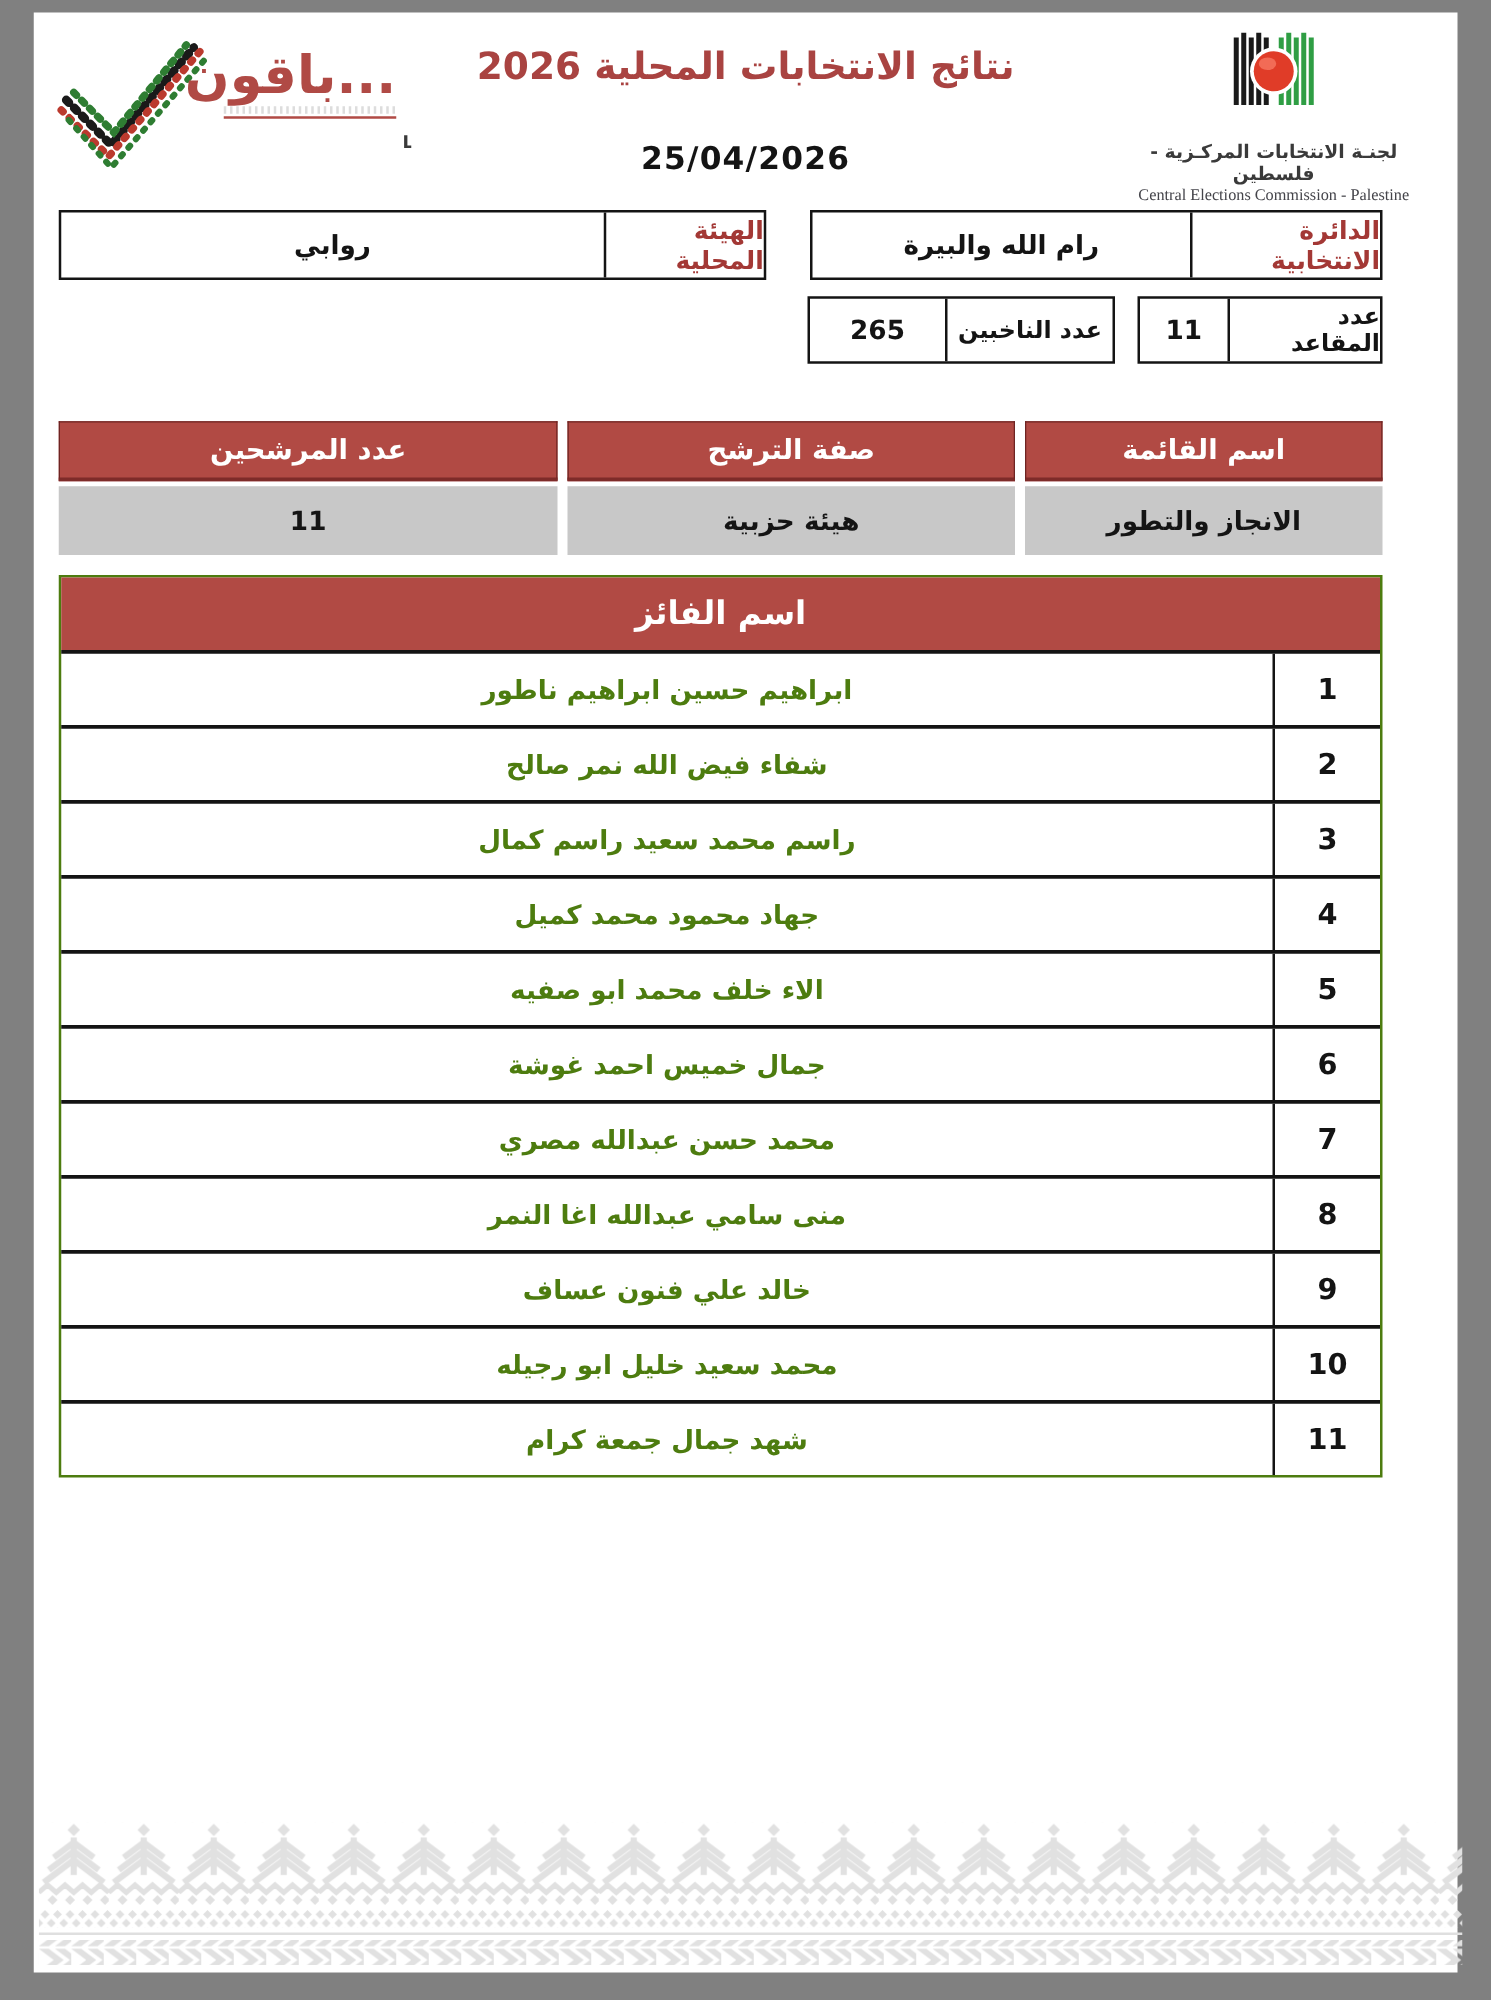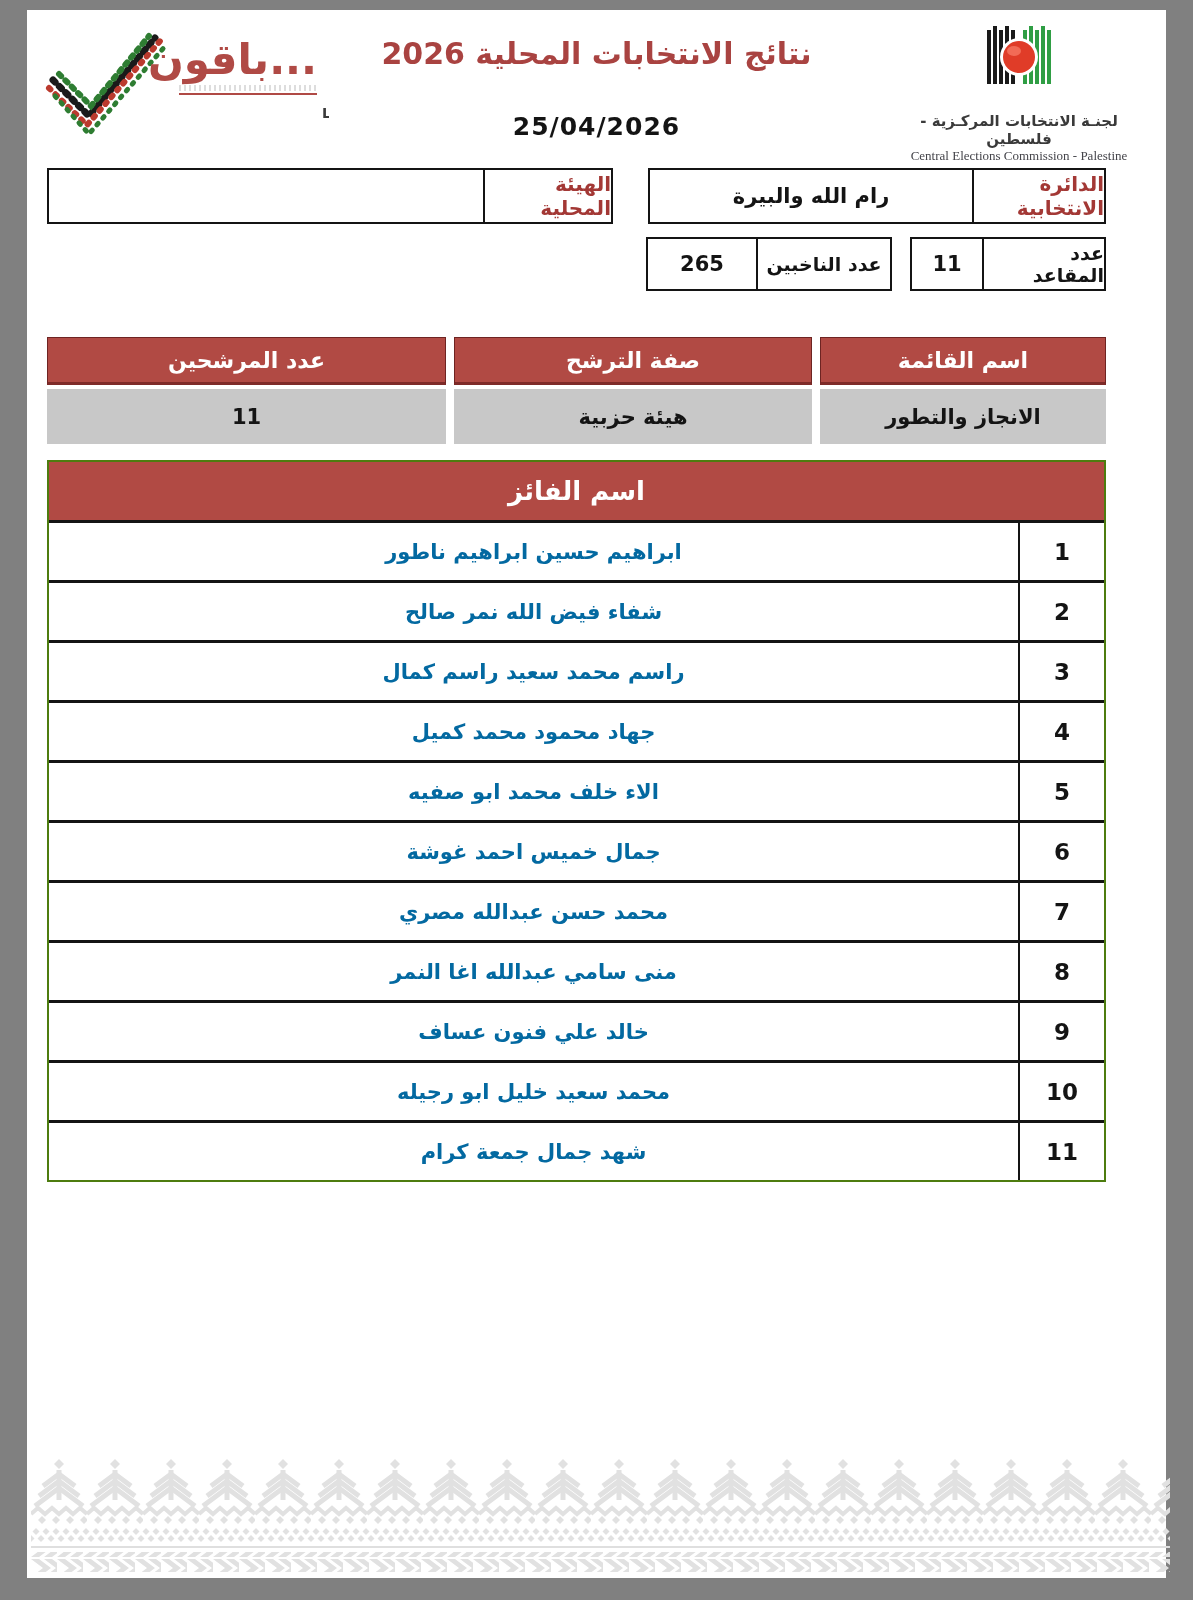--- a/index.html
+++ b/index.html
@@ -145,6 +145,7 @@
     </div>
     <div class="grp g-locality">
       <div class="cell lbl red">الهيئة المحلية</div>
+      <div class="cell val">روابي</div>
     </div>
   </div>
 

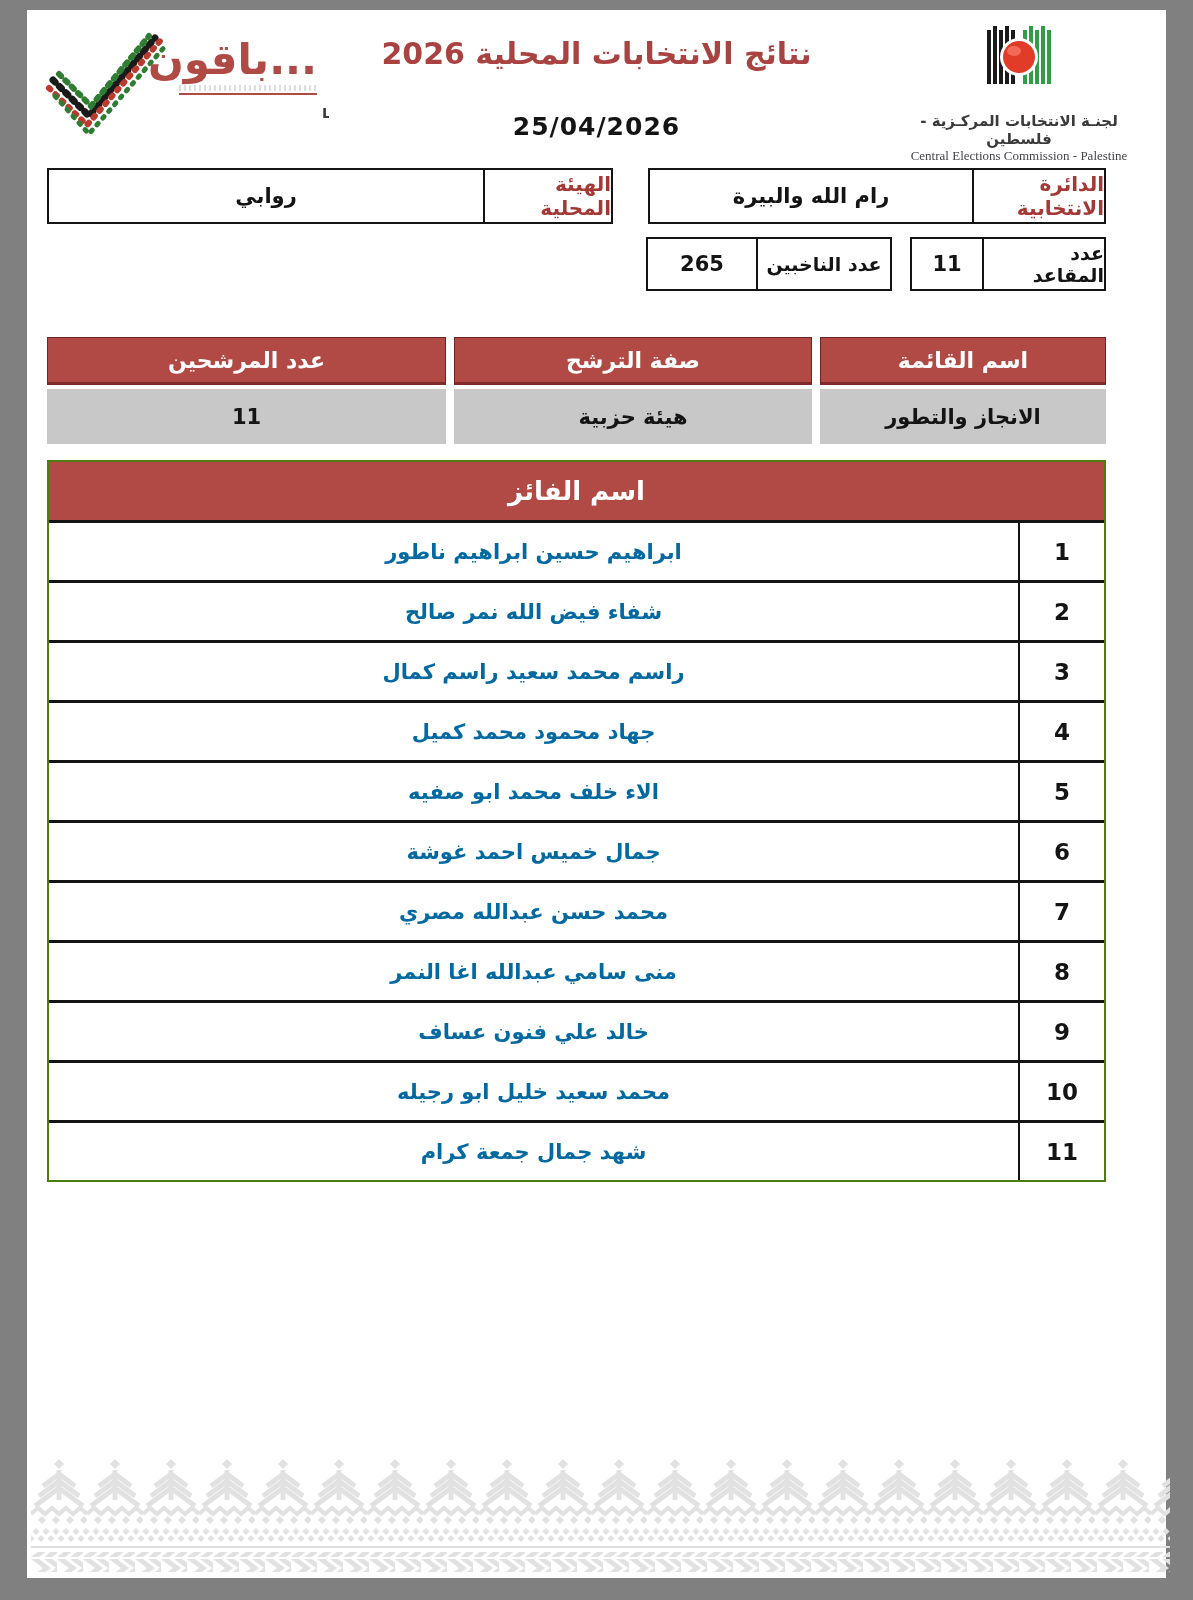--- a/index.html
+++ b/index.html
@@ -38,7 +38,7 @@
   .val { font-weight:bold; font-size:21px; color:#141414; flex:1; }
   .row1 { top:158px; right:60px; left:20px; height:56px; justify-content:space-between; }
   .g-district { width:458px; height:56px; }
-  .g-district .lbl { width:132px; }
+  .g-district .lbl { width:152px; }
   .g-locality { width:566px; height:56px; }
   .g-locality .lbl { width:128px; }
   .row2 { top:227px; right:60px; left:20px; height:54px; }

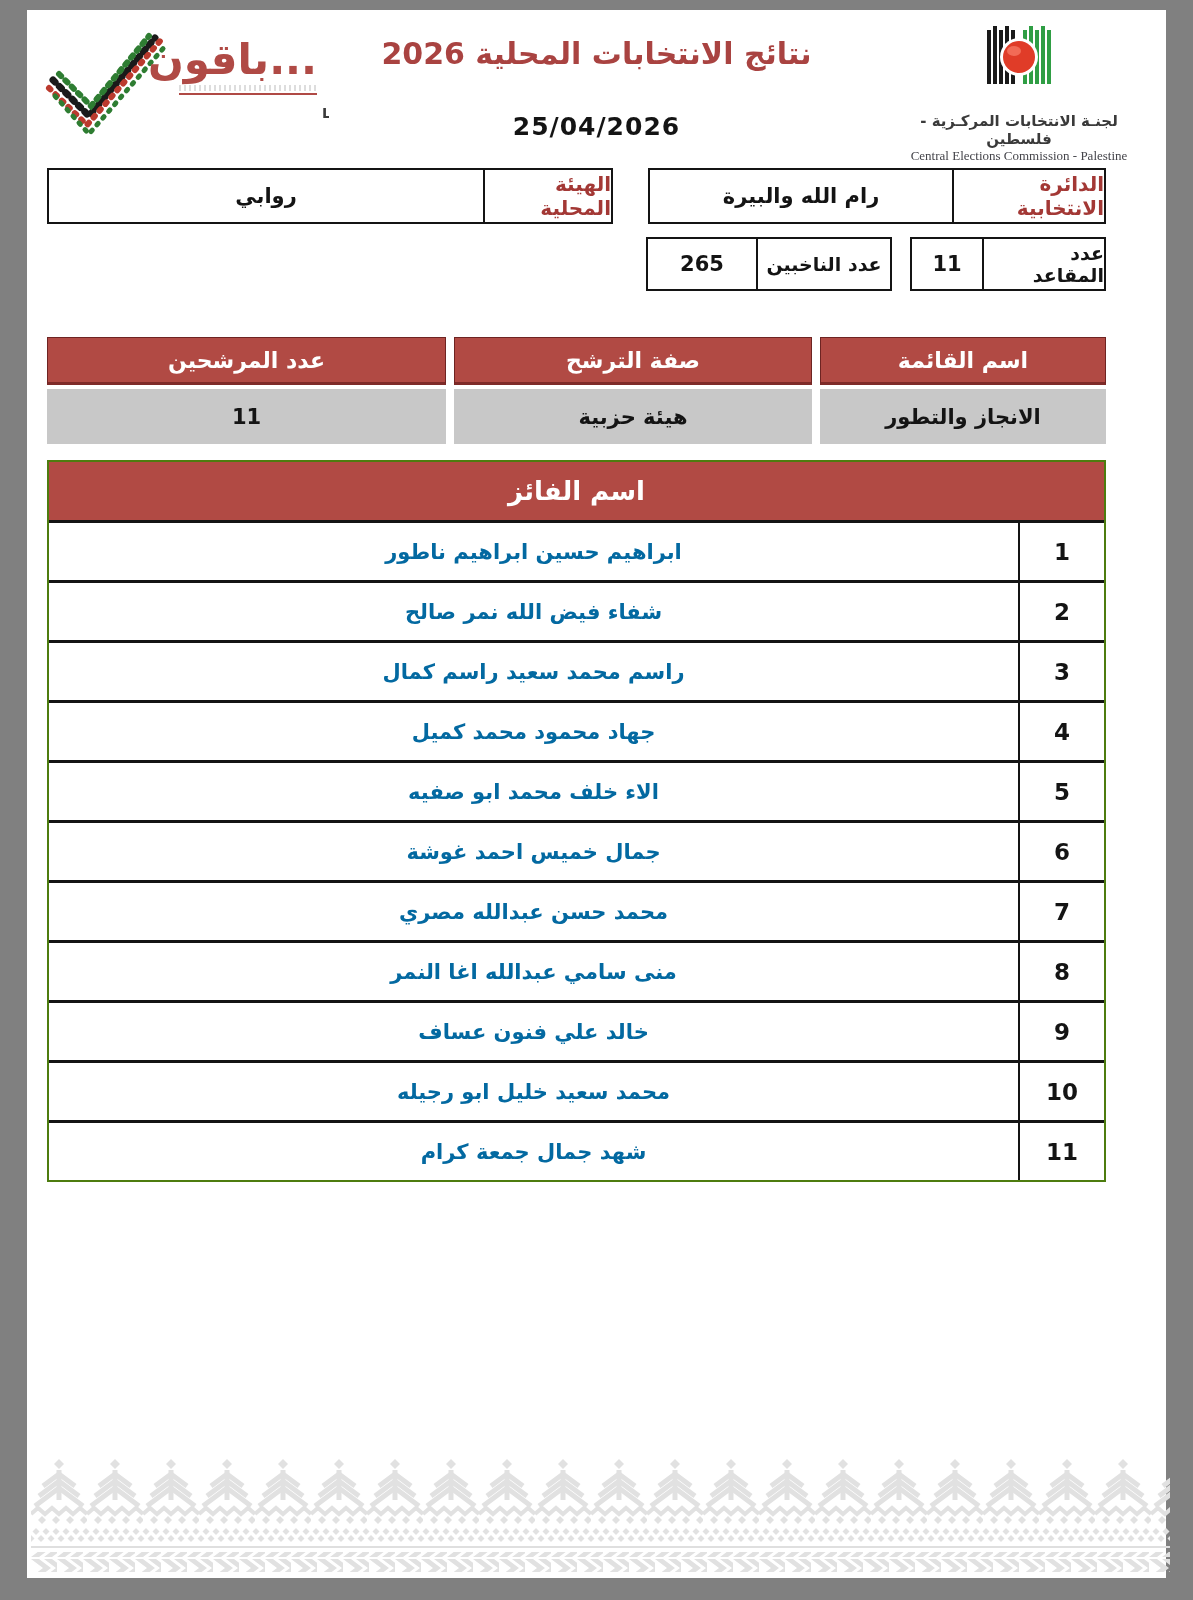--- a/index.html
+++ b/index.html
@@ -84,7 +84,7 @@
   }
   .winner-name {
     flex:1; display:flex; align-items:center; justify-content:center;
-    font-size:21px; font-weight:bold; color:#0369a1;
+    font-size:21px; font-weight:bold; color:#4d7c0f;
   }
   
   .tatreez { position:absolute; left:4px; right:4px; bottom:6px; height:114px; }

